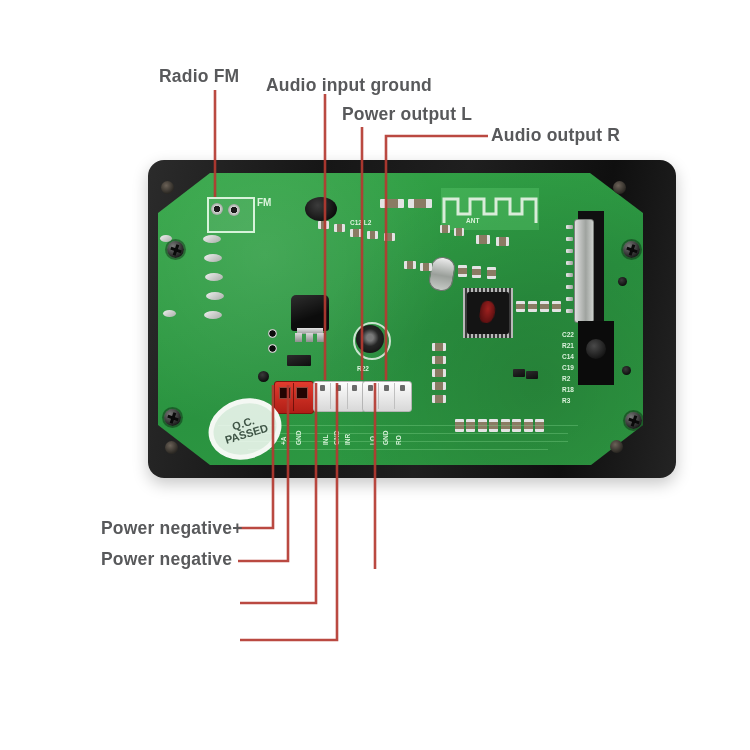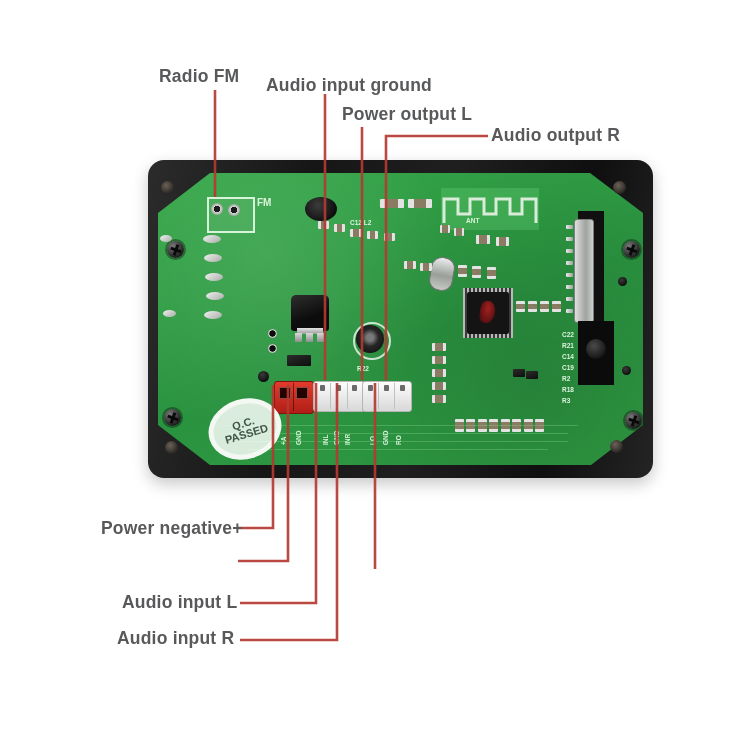--- a/index.html
+++ b/index.html
@@ -17,7 +17,7 @@
   
   .frame{position:absolute;left:148px;top:160px;width:505px;height:318px;border-radius:16px;
          background:linear-gradient(100deg,#2b2b2b,#161616 30%,#1f1f1f 55%,#0f0f0f 80%,#242424);
-         box-shadow:0 6px 16px rgba(0,0,0,.22);}
+         box-shadow:0 6px 16px rgba(0,0,0,.22);padding-left:23px;}
   .chole{position:absolute;width:13px;height:13px;border-radius:50%;
          background:radial-gradient(circle at 40% 35%,#6b6258,#2b2823 70%);}
 

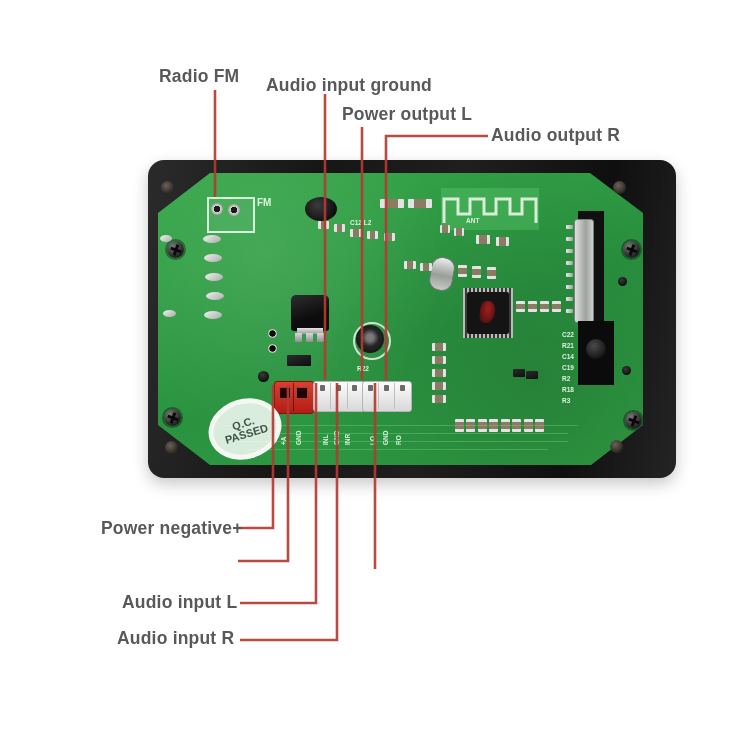--- a/index.html
+++ b/index.html
@@ -278,6 +278,7 @@
   <div class="lbl" style="left:342px;top:104px">Power output L</div>
   <div class="lbl" style="left:491px;top:125px">Audio output R</div>
   <div class="lbl" style="left:101px;top:518px">Power negative+</div>
+  <div class="lbl" style="left:101px;top:549px">Power negative</div>
   <div class="lbl" style="left:122px;top:592px">Audio input L</div>
   <div class="lbl" style="left:117px;top:628px">Audio input R</div>
 </div>

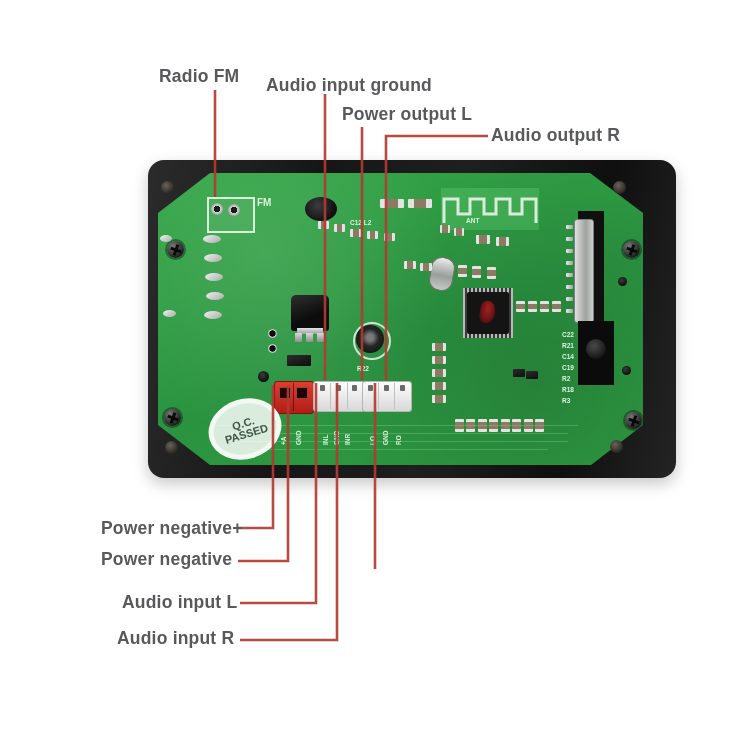--- a/index.html
+++ b/index.html
@@ -279,7 +279,6 @@
   <div class="lbl" style="left:491px;top:125px">Audio output R</div>
   <div class="lbl" style="left:101px;top:518px">Power negative+</div>
   <div class="lbl" style="left:101px;top:549px">Power negative</div>
-  <div class="lbl" style="left:122px;top:592px">Audio input L</div>
   <div class="lbl" style="left:117px;top:628px">Audio input R</div>
 </div>
 

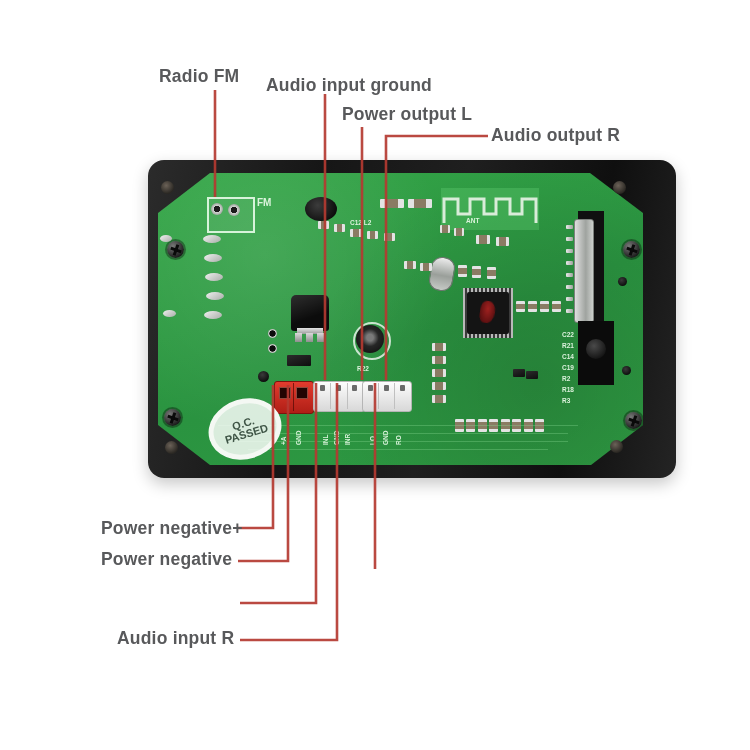--- a/index.html
+++ b/index.html
@@ -279,7 +279,6 @@
   <div class="lbl" style="left:491px;top:125px">Audio output R</div>
   <div class="lbl" style="left:101px;top:518px">Power negative+</div>
   <div class="lbl" style="left:101px;top:549px">Power negative</div>
-  <div class="lbl" style="left:117px;top:628px">Audio input R</div>
 </div>
 
 </body></html>

